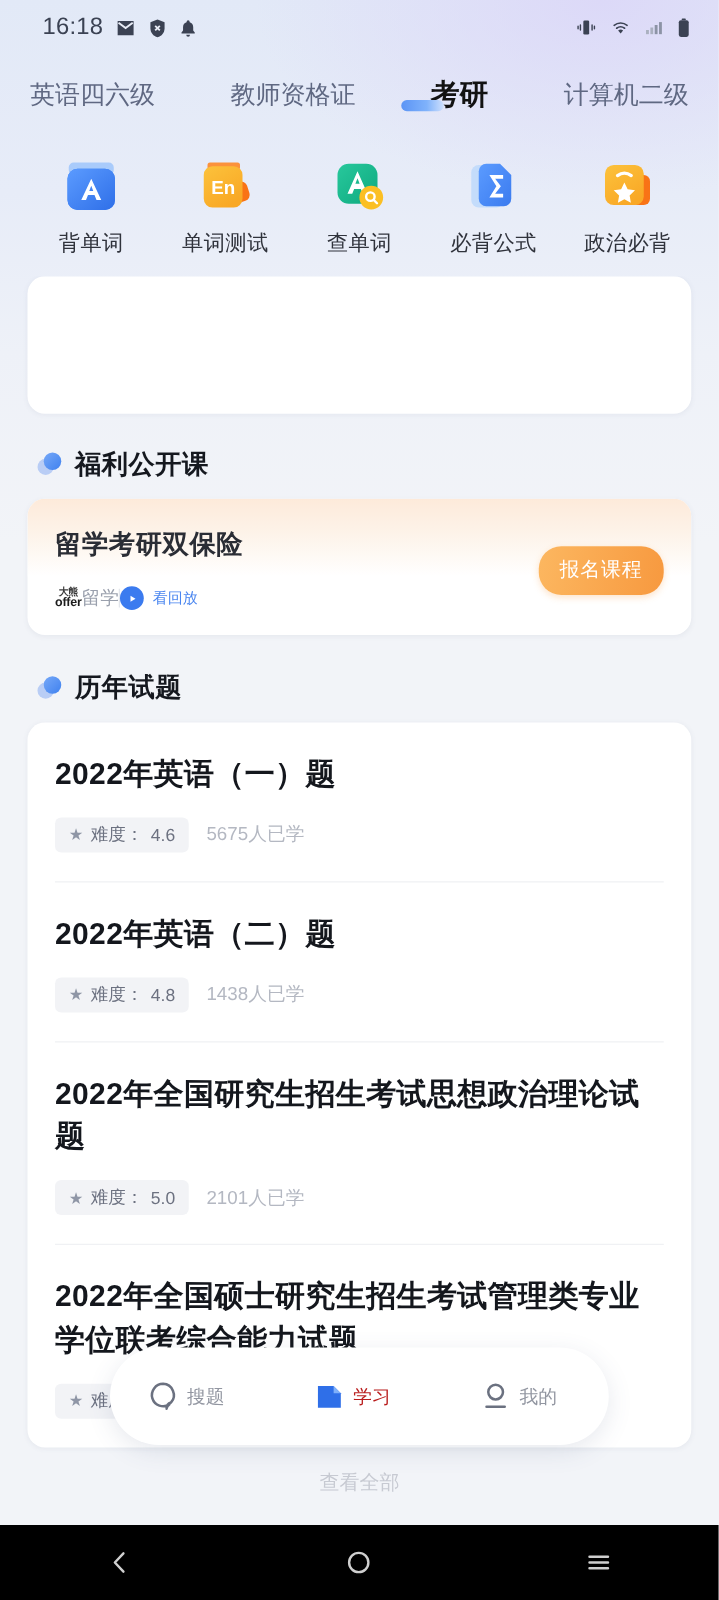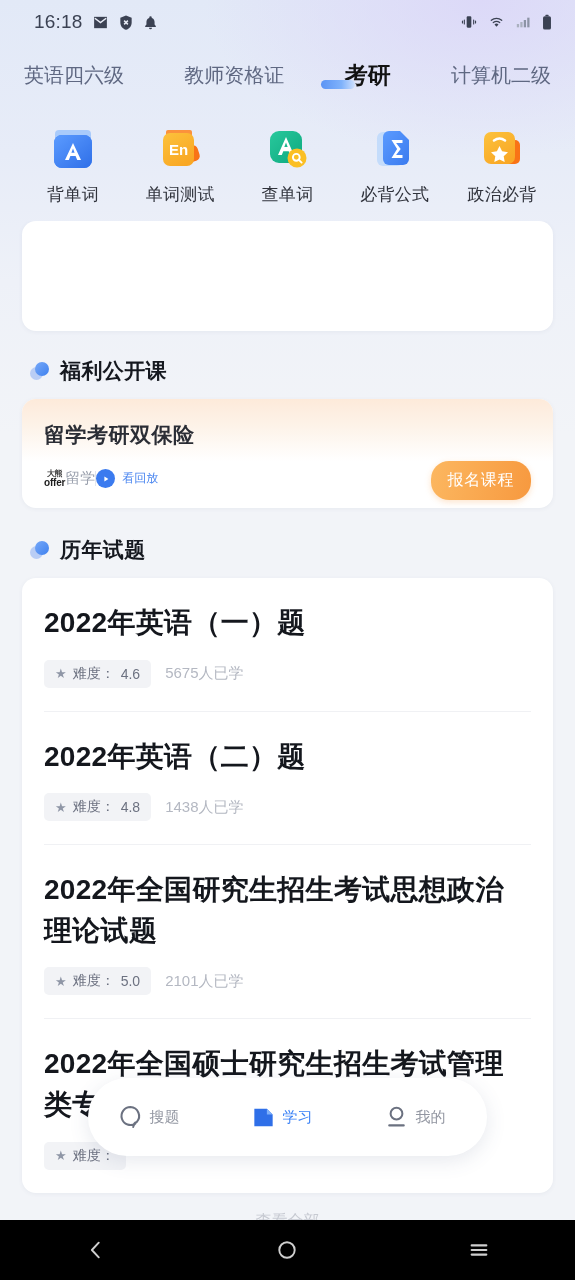--- a/index.html
+++ b/index.html
@@ -143,7 +143,7 @@
     display:flex;align-items:center;justify-content:center;
   }
   .enroll-btn{
-    position:absolute; right:22px; bottom:8px;
+    position:absolute; right:22px; bottom:32px;
     padding:9px 17px;
     border-radius:18px;
     background:linear-gradient(100deg,#fcb760 0%, #f7993f 100%);

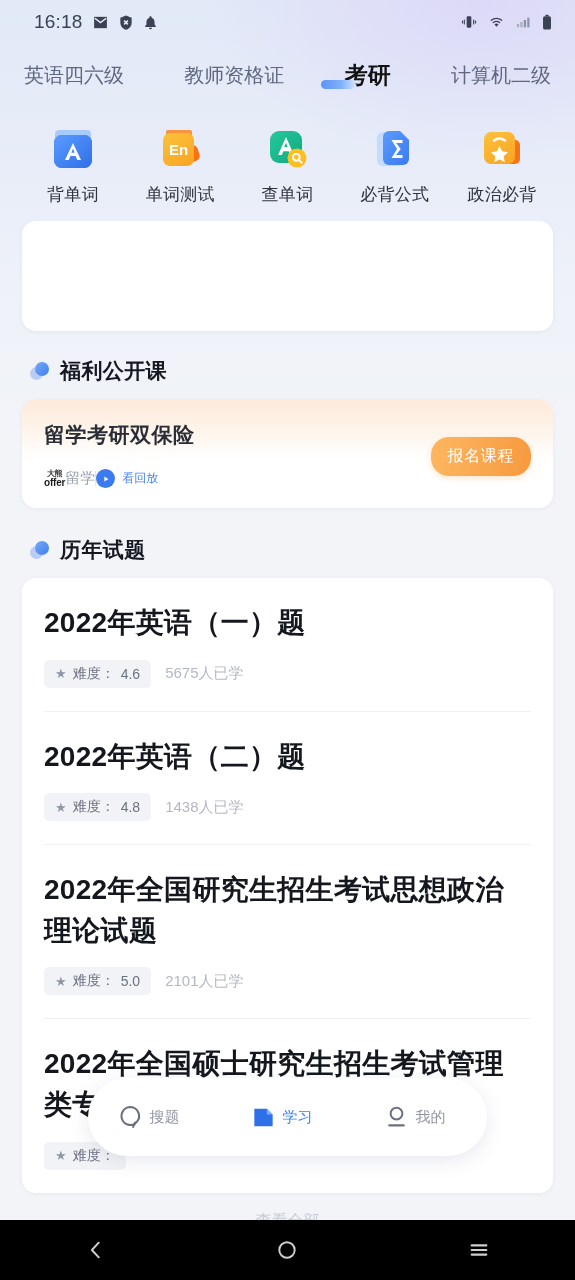--- a/index.html
+++ b/index.html
@@ -161,7 +161,7 @@
   .paper-row{ padding:25px 0 23px 0; border-bottom:1px solid #f0f1f4;}
   .paper-row:last-child{ border-bottom:none; }
   .paper-name{
-    font-size:28px; font-weight:700; color:#14171d; letter-spacing:.3px;
+    font-size:24px; font-weight:700; color:#14171d; letter-spacing:.3px;
     line-height:1.45;
     margin-bottom:16px;
   }

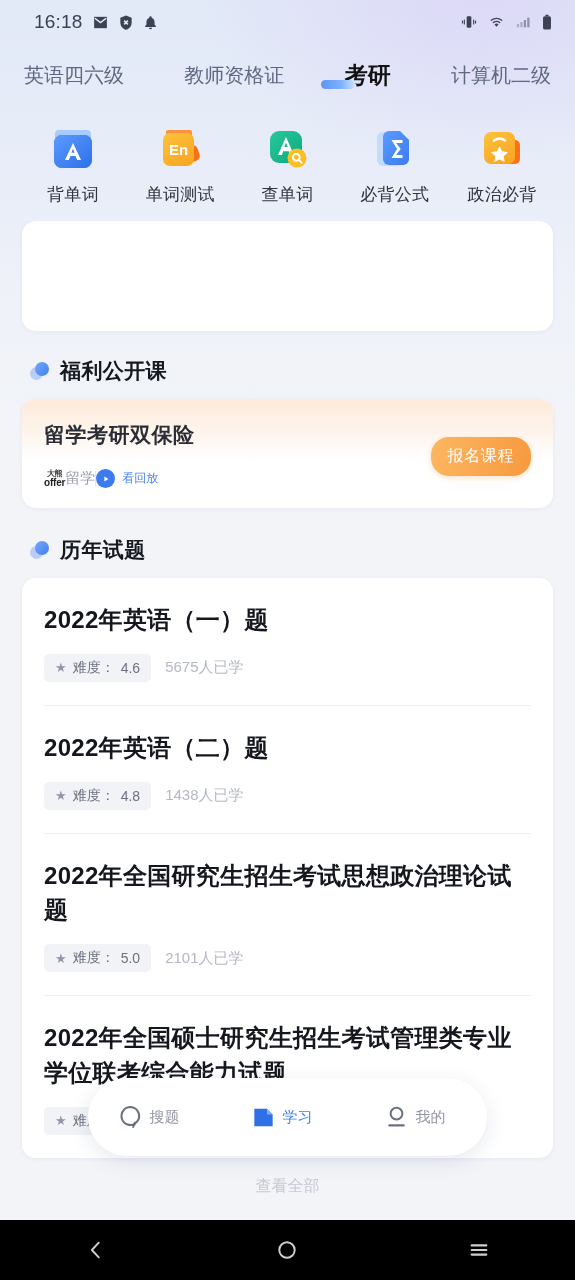--- a/index.html
+++ b/index.html
@@ -195,7 +195,7 @@
   .tb-item{ display:flex; flex-direction:row; align-items:center; gap:6px; width:76px;}
   .tb-ico{ height:30px; display:flex; align-items:center; justify-content:center;}
   .tb-label{ font-size:15px; color:#9296a1; }
-  .tb-item.active .tb-label{ color:#3b82f6; }
+  .tb-item.active .tb-label{ color:#b91c1c; }
 
   
   .androidnav{

